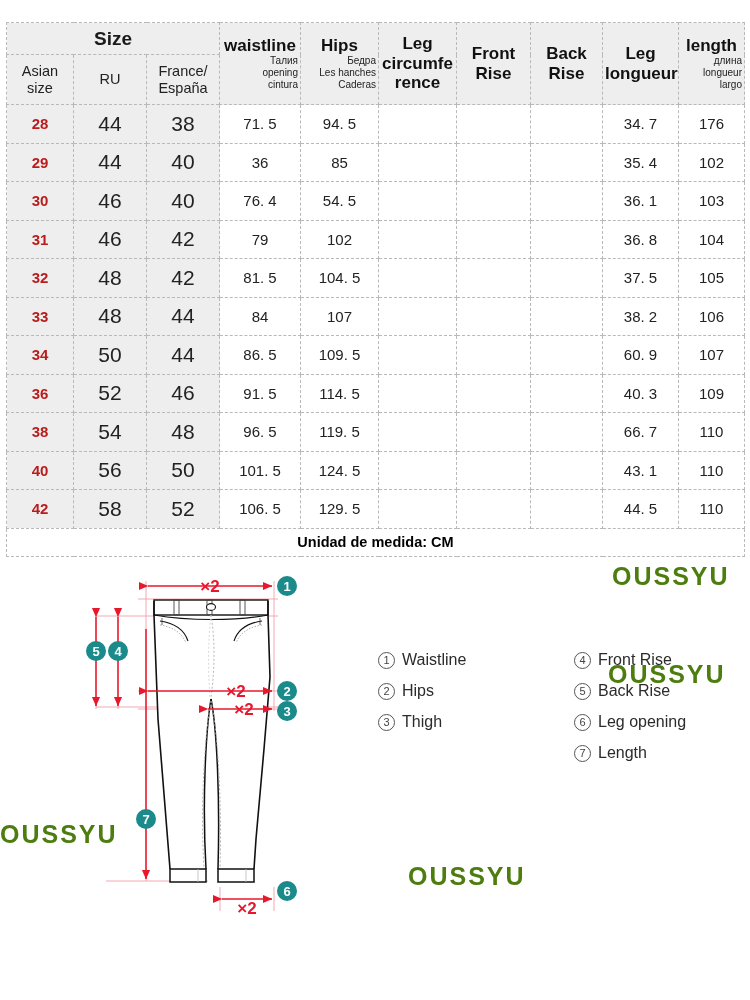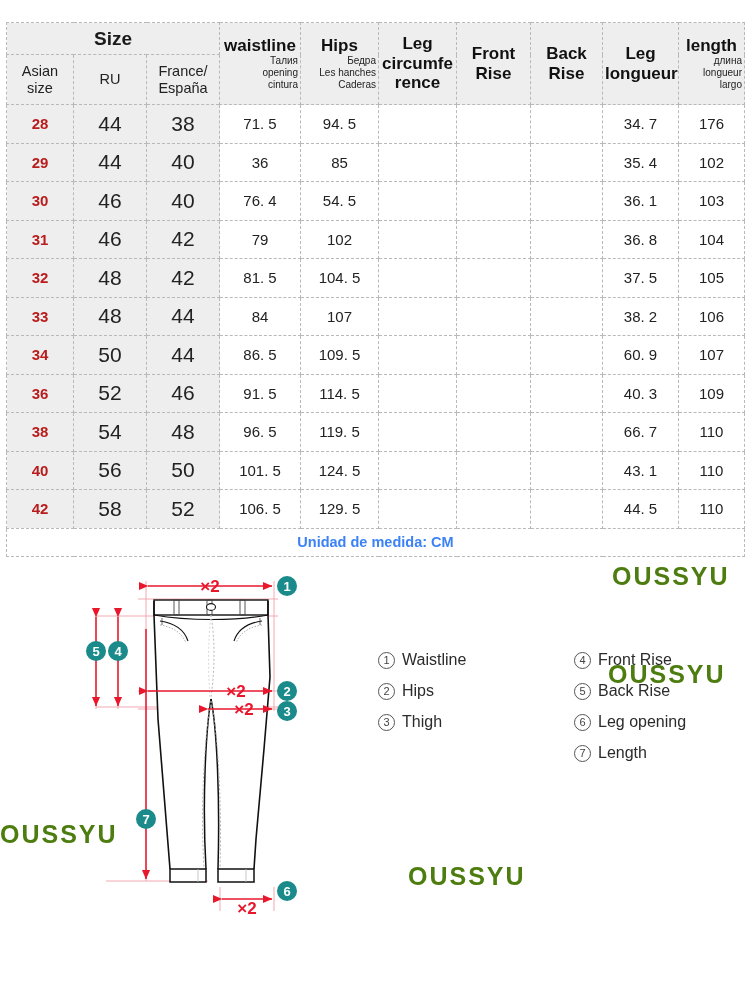--- a/index.html
+++ b/index.html
@@ -82,7 +82,7 @@
     padding:5px 0 5px 14px;
     font-size:14.5px;
     font-weight:700;
-    color:#3b82f6;
+    color:#000000;
     height:28px;
   }
 

